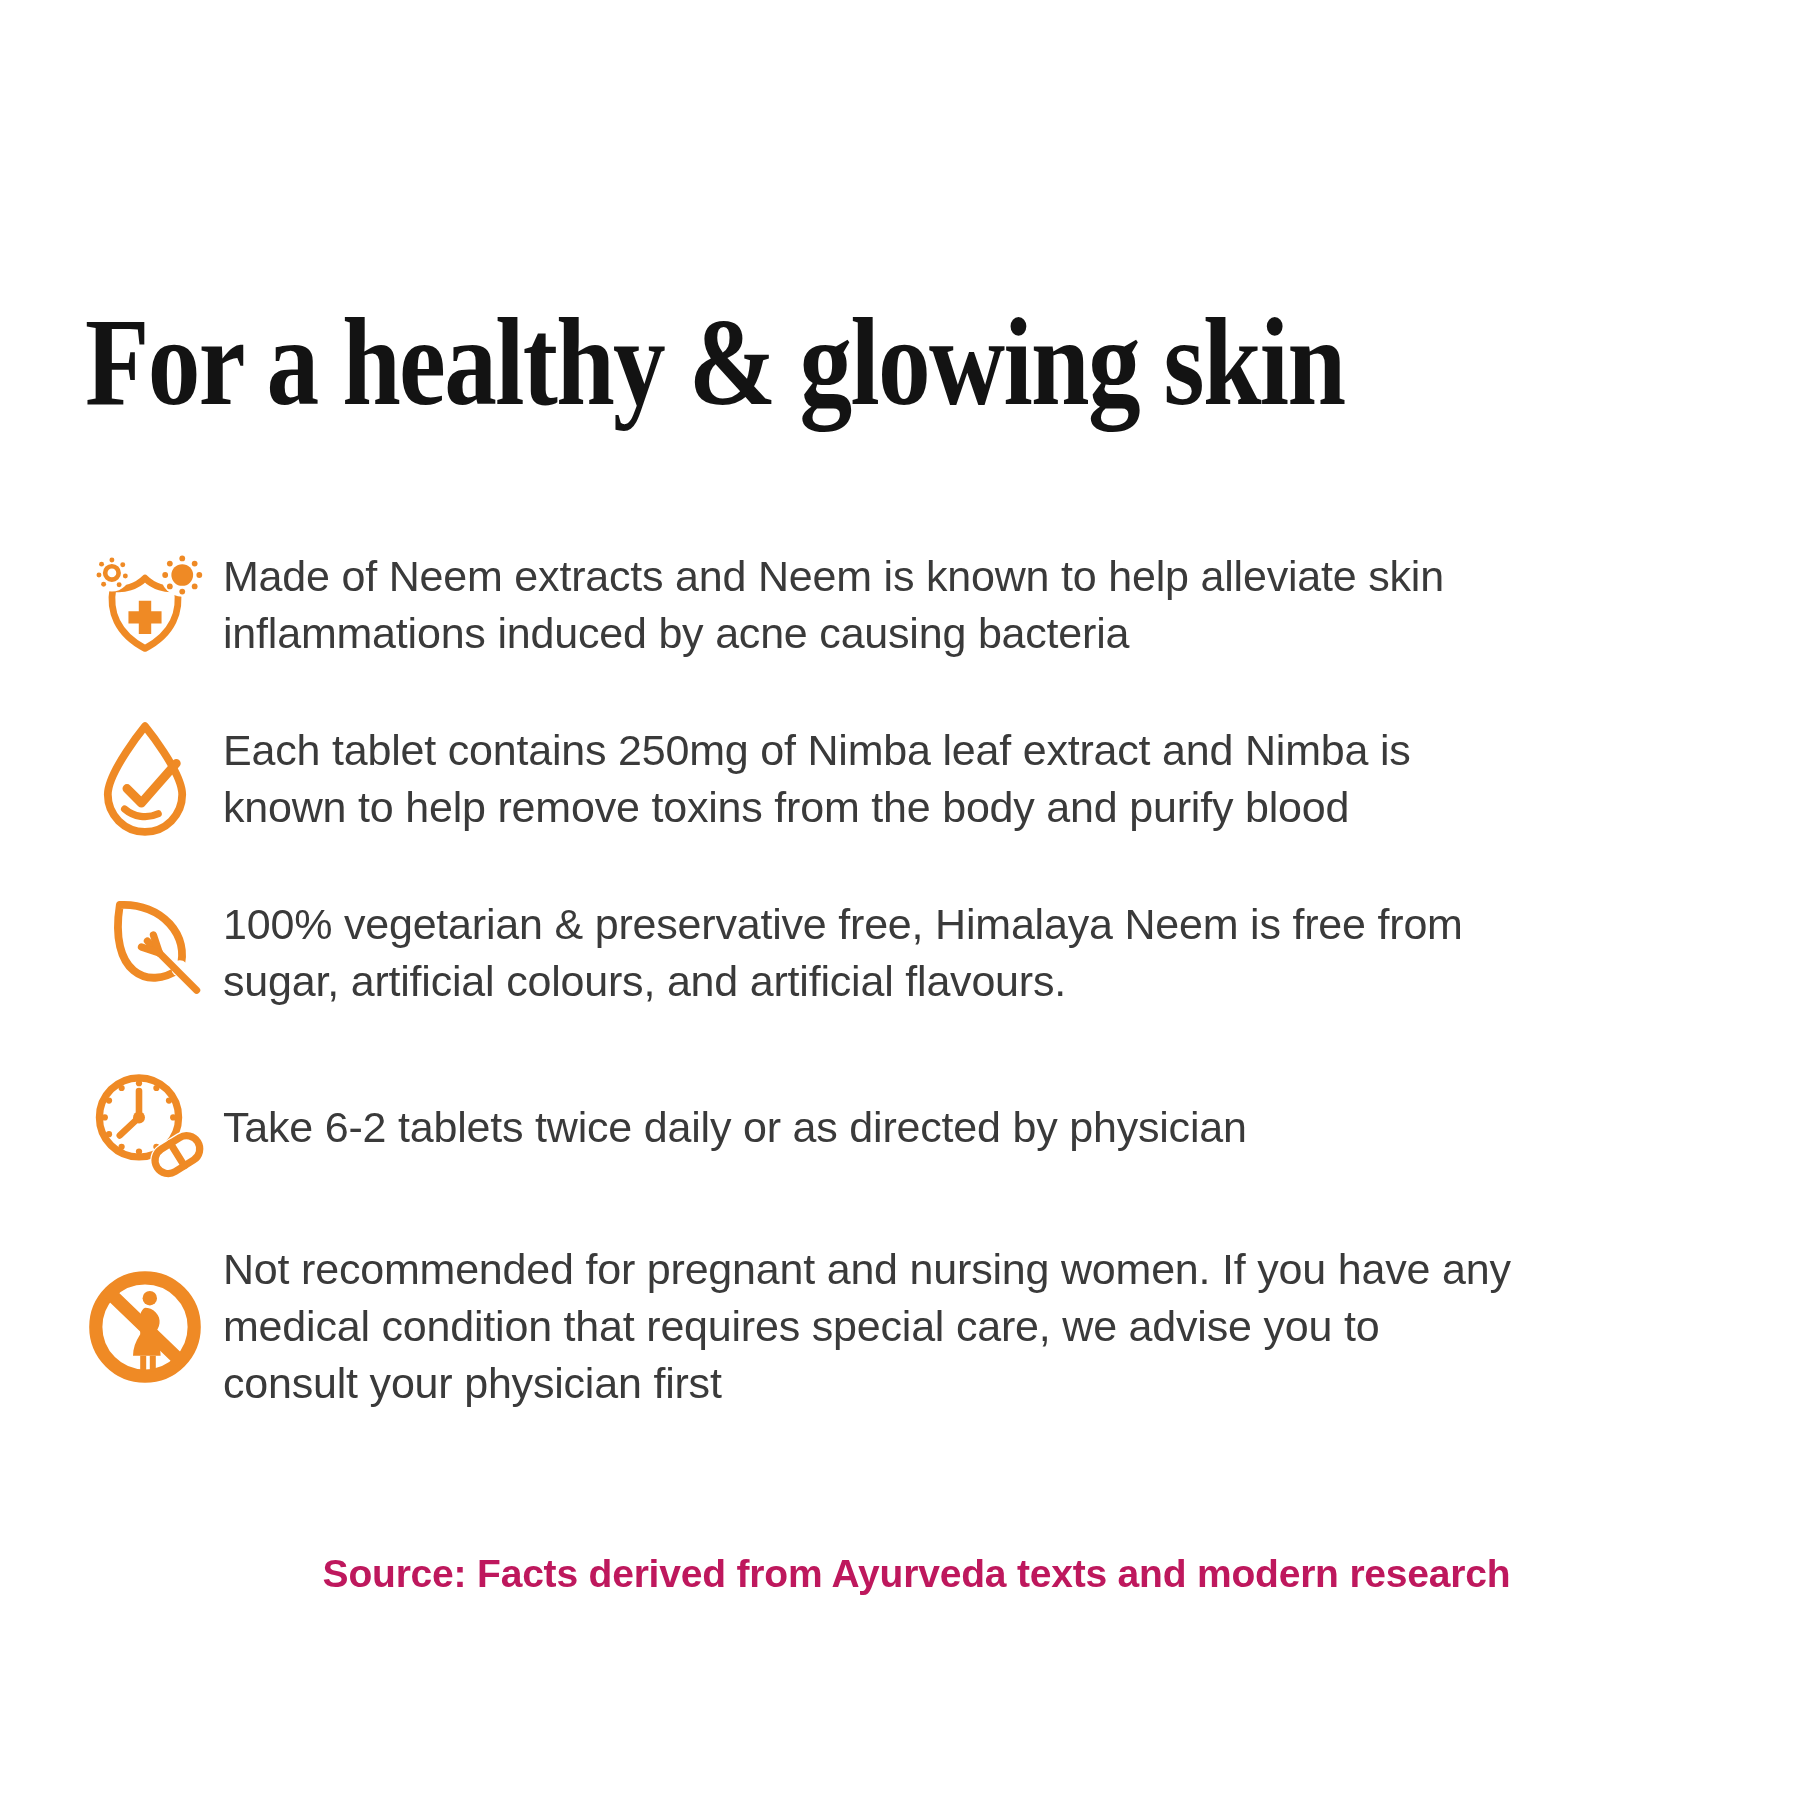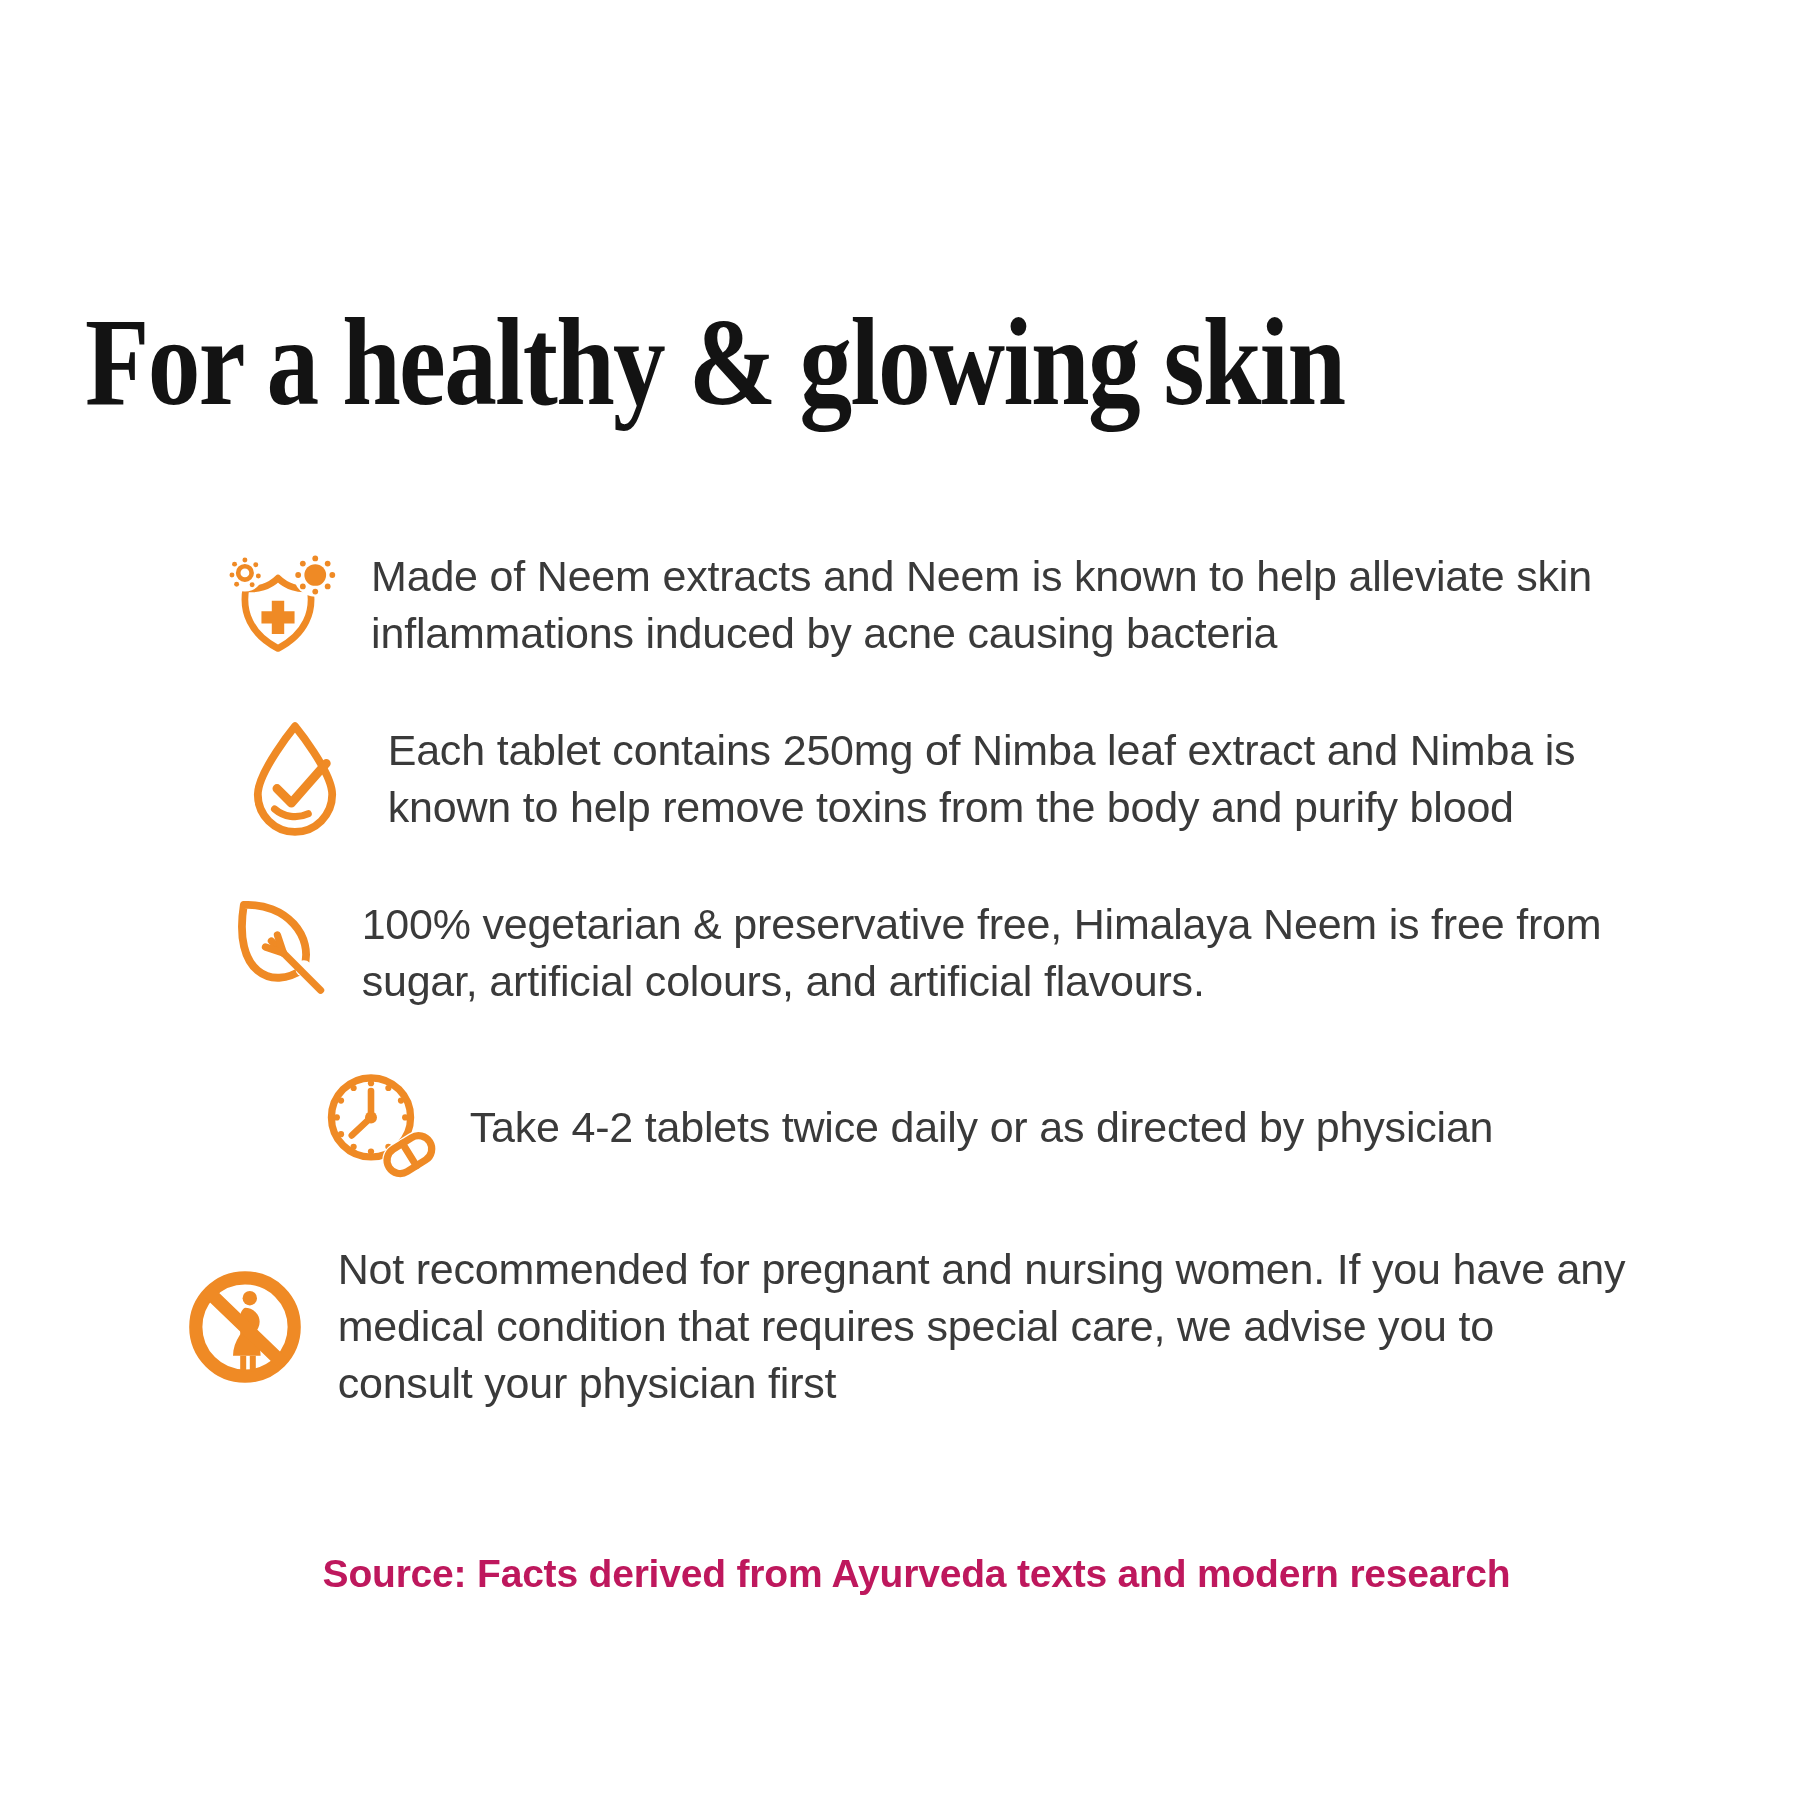--- a/index.html
+++ b/index.html
@@ -39,8 +39,7 @@
   .bullet-row {
     display: flex;
     align-items: center;
-    gap: 33px;
-    justify-content: center;
+    gap: 18px;
   }
   .icon-box {
     flex: 0 0 120px;

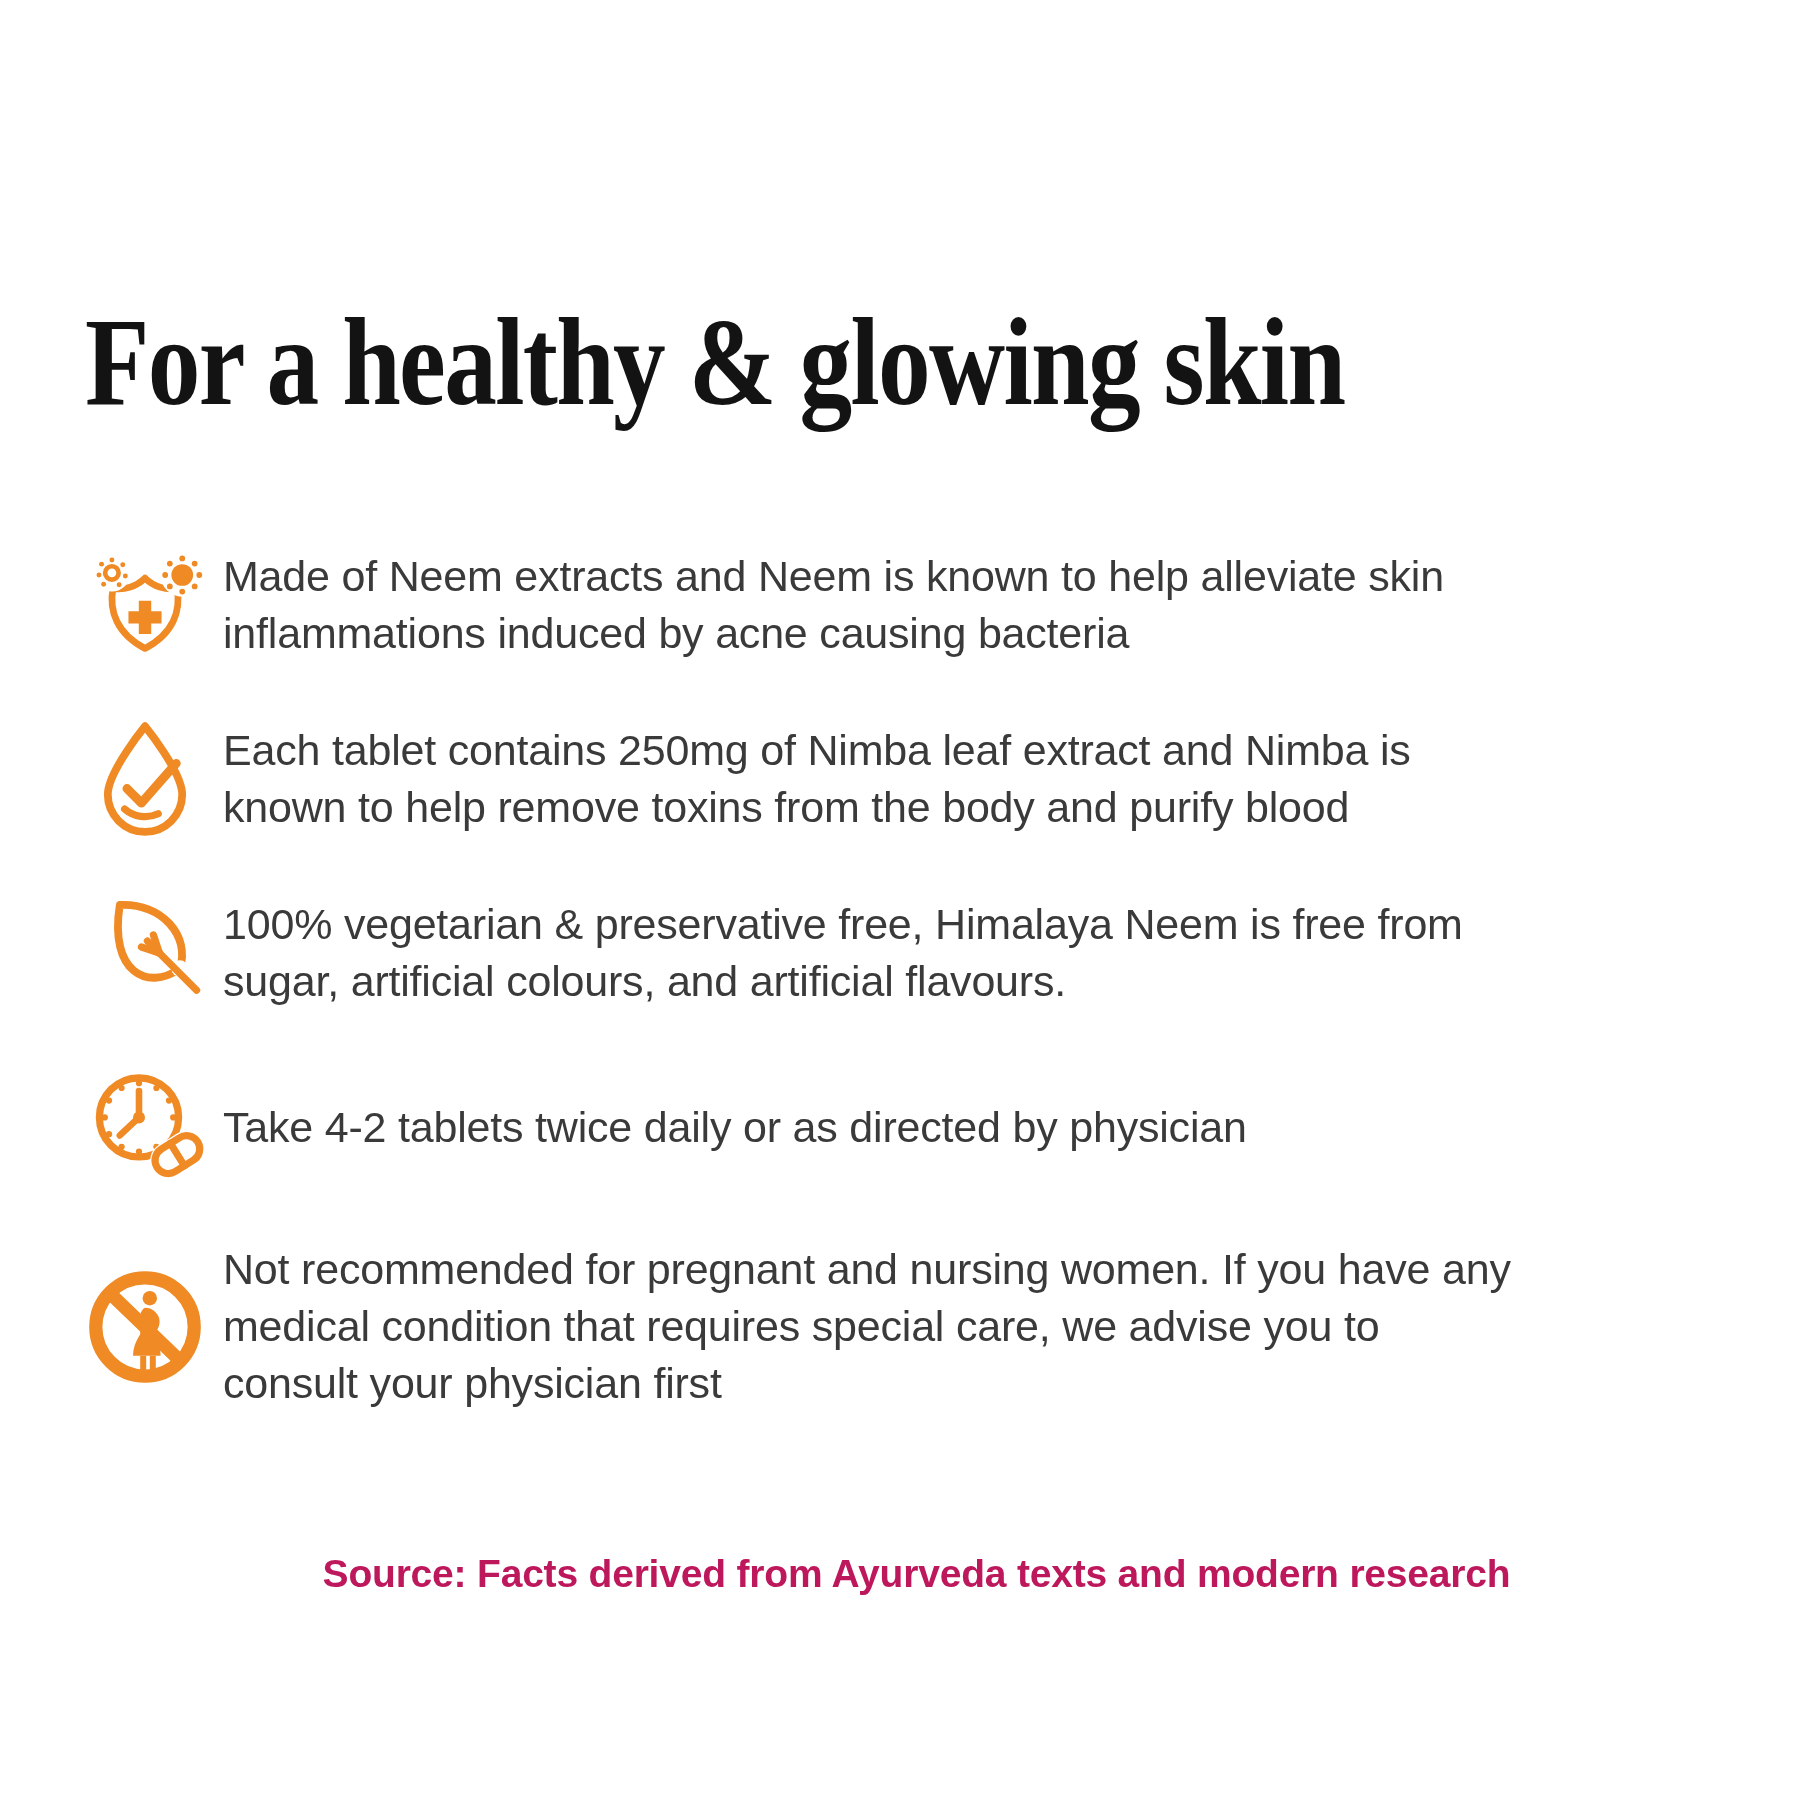--- a/index.html
+++ b/index.html
@@ -170,7 +170,7 @@
           </g>
         </svg>
       </span>
-      <span class="bullet-text">Take 4-2 tablets twice daily or as directed by physician</span>
+      <span class="bullet-text">Take 6-2 tablets twice daily or as directed by physician</span>
     </div>
 
     <div class="bullet-row">

